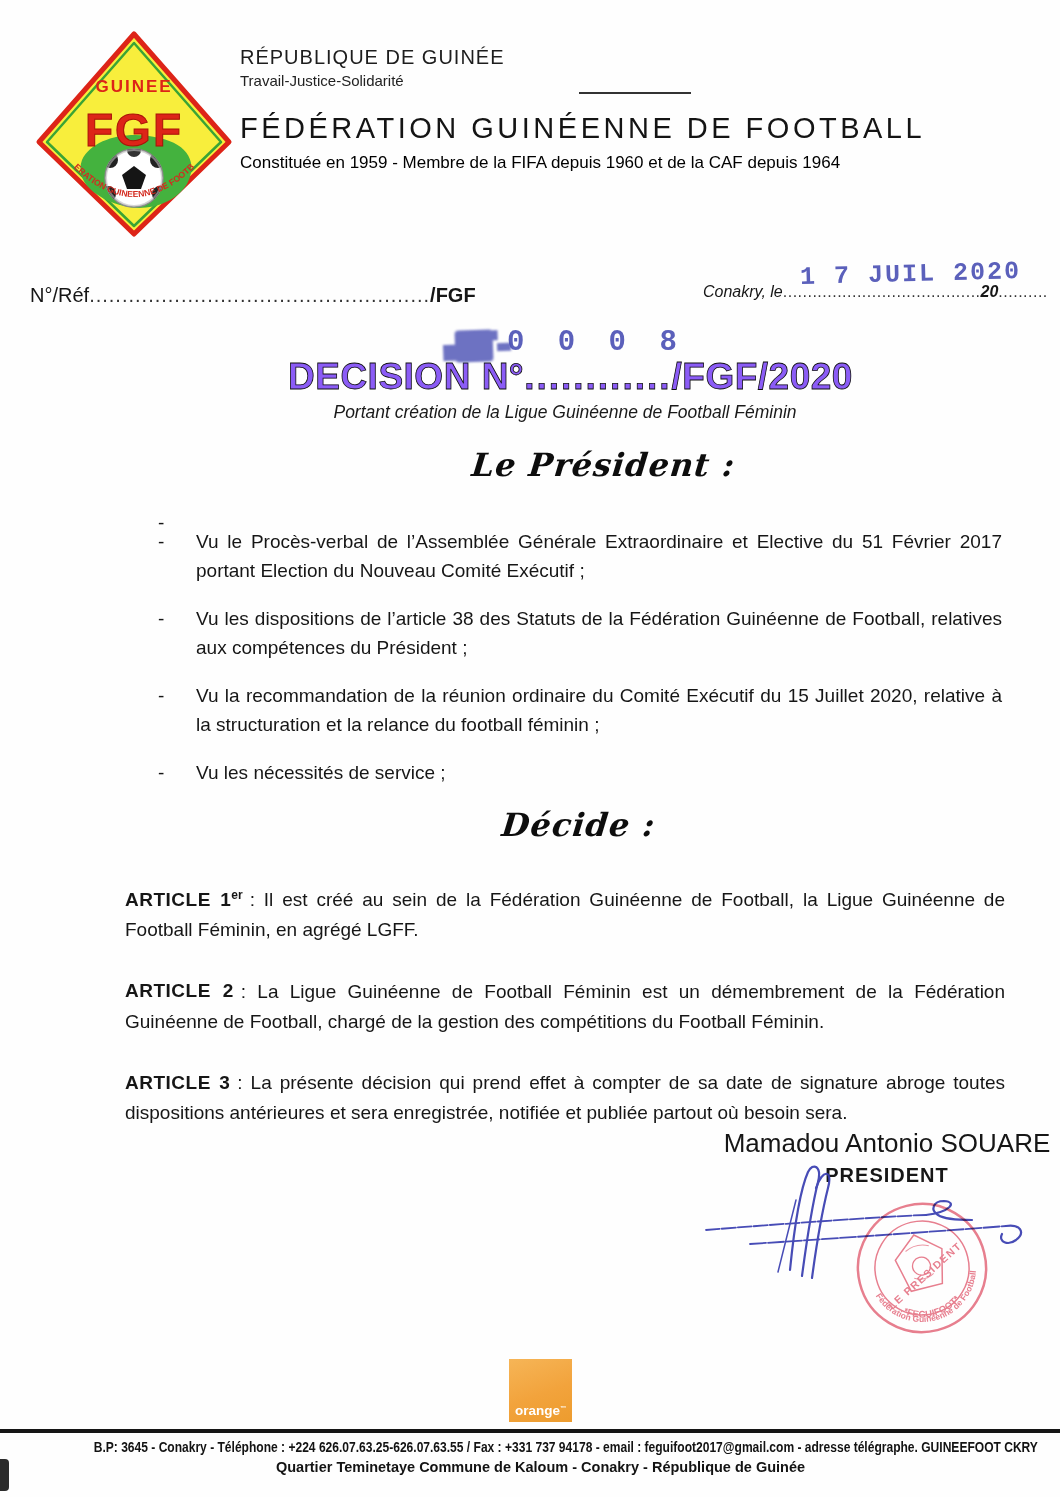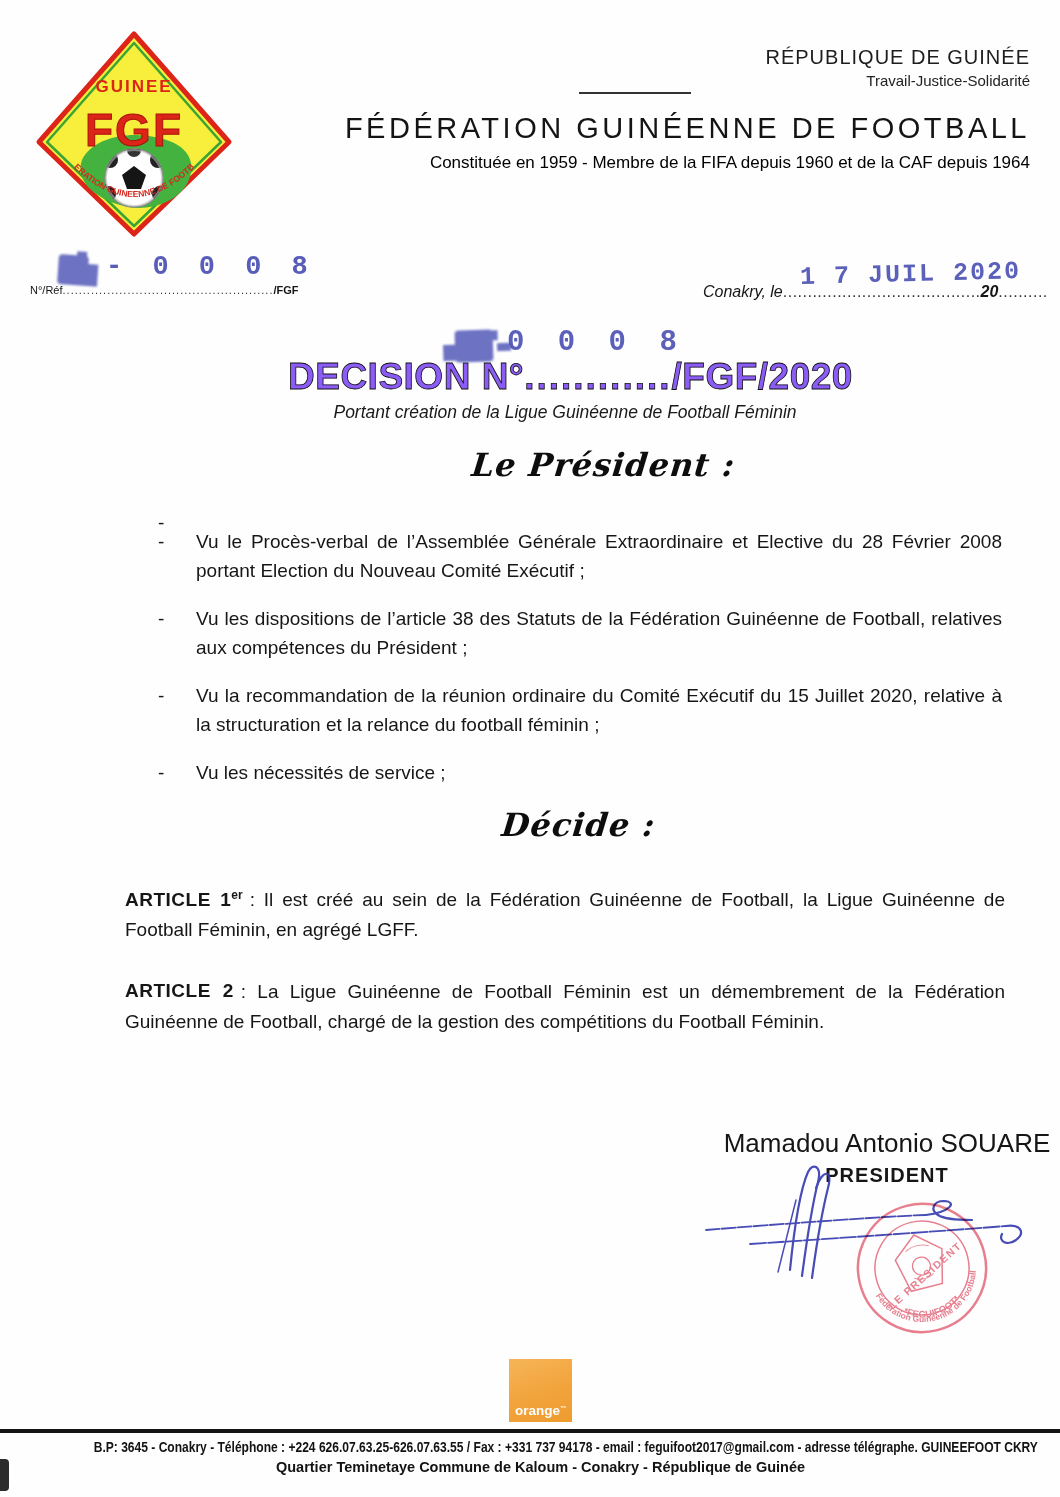--- a/index.html
+++ b/index.html
@@ -10,7 +10,7 @@
   }
   
   .logo-svg{position:absolute;left:34px;top:28px;}
-  .header-text{position:absolute;left:240px;right:30px;top:46px;text-align:right;}
+  .header-text{position:absolute;left:240px;right:30px;top:46px;text-align:left;}
   .republic{font-size:20px;letter-spacing:1px;color:#1d1d1d;}
   .motto{font-size:15px;margin-top:3px;color:#222;}
   .motto-line{width:112px;border-top:2px solid #333;margin:3px auto 0 auto;}

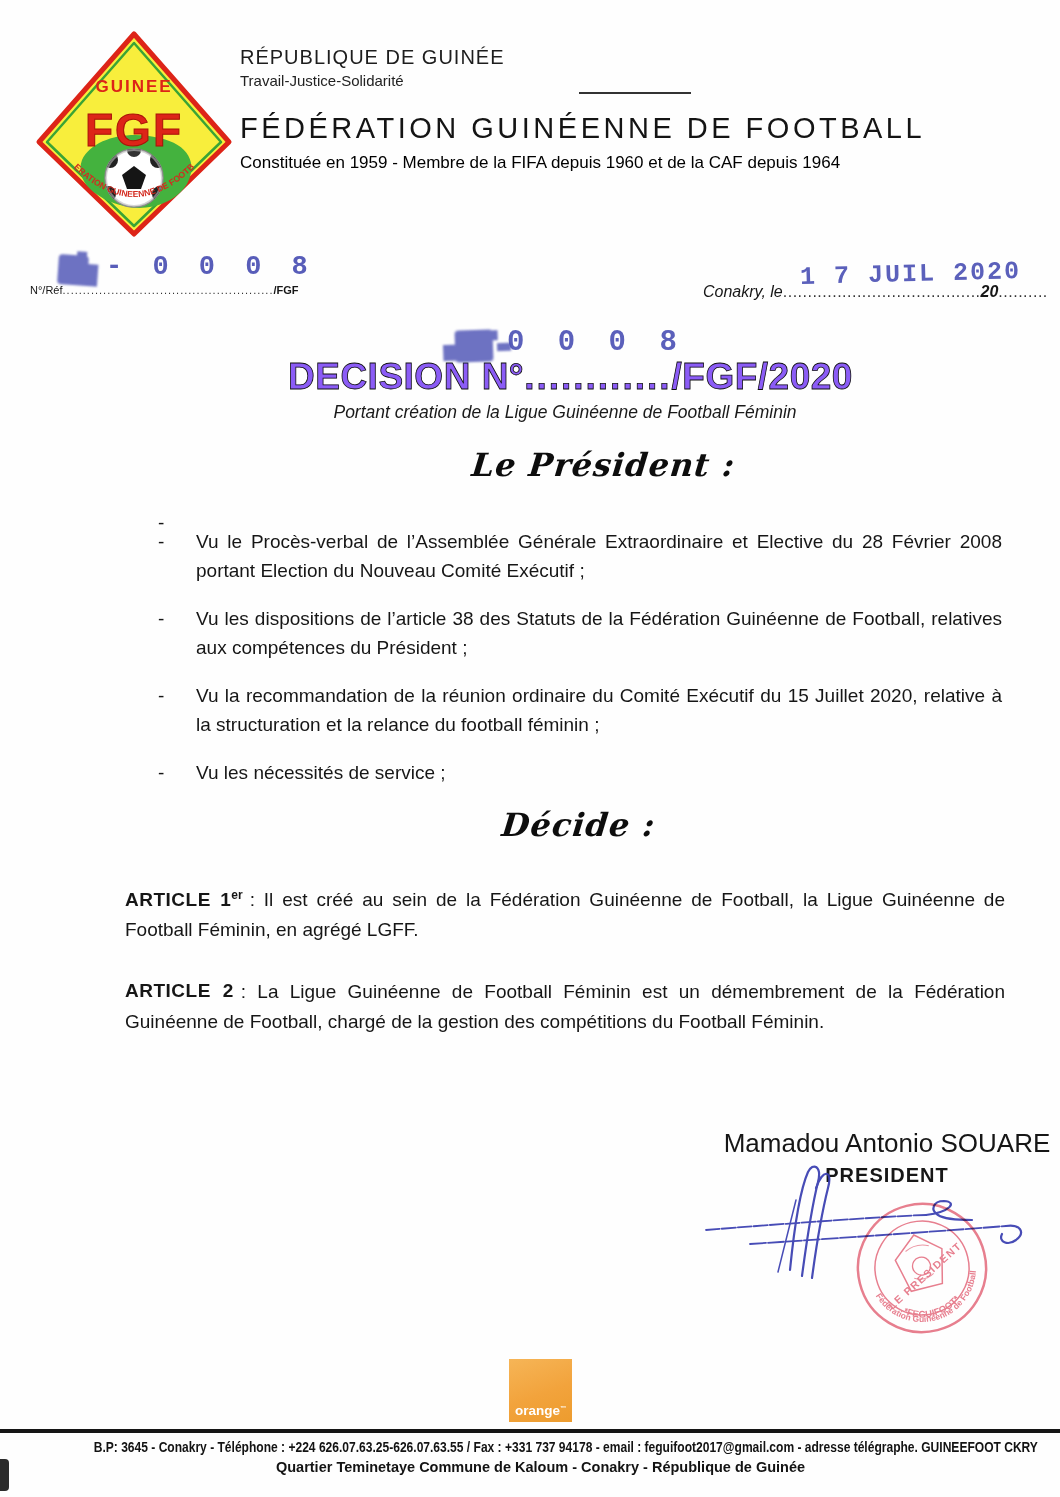--- a/index.html
+++ b/index.html
@@ -116,9 +116,6 @@
   <div class="ref-line">
     <span>N°/Réf</span><span class="ref-dots">....................................................</span><span class="ref-suffix">/FGF</span>
   </div>
-  <div class="ref-stamp stamp-blue">
-    <span class="smudge sm1"></span><span class="num">- 0 0 0 8</span>
-  </div>
 
   <div class="date-line">
     <span class="date-prefix">Conakry, le</span><span class="date-dots">........................................</span><span class="date-year">20</span><span class="date-dots">..........</span>

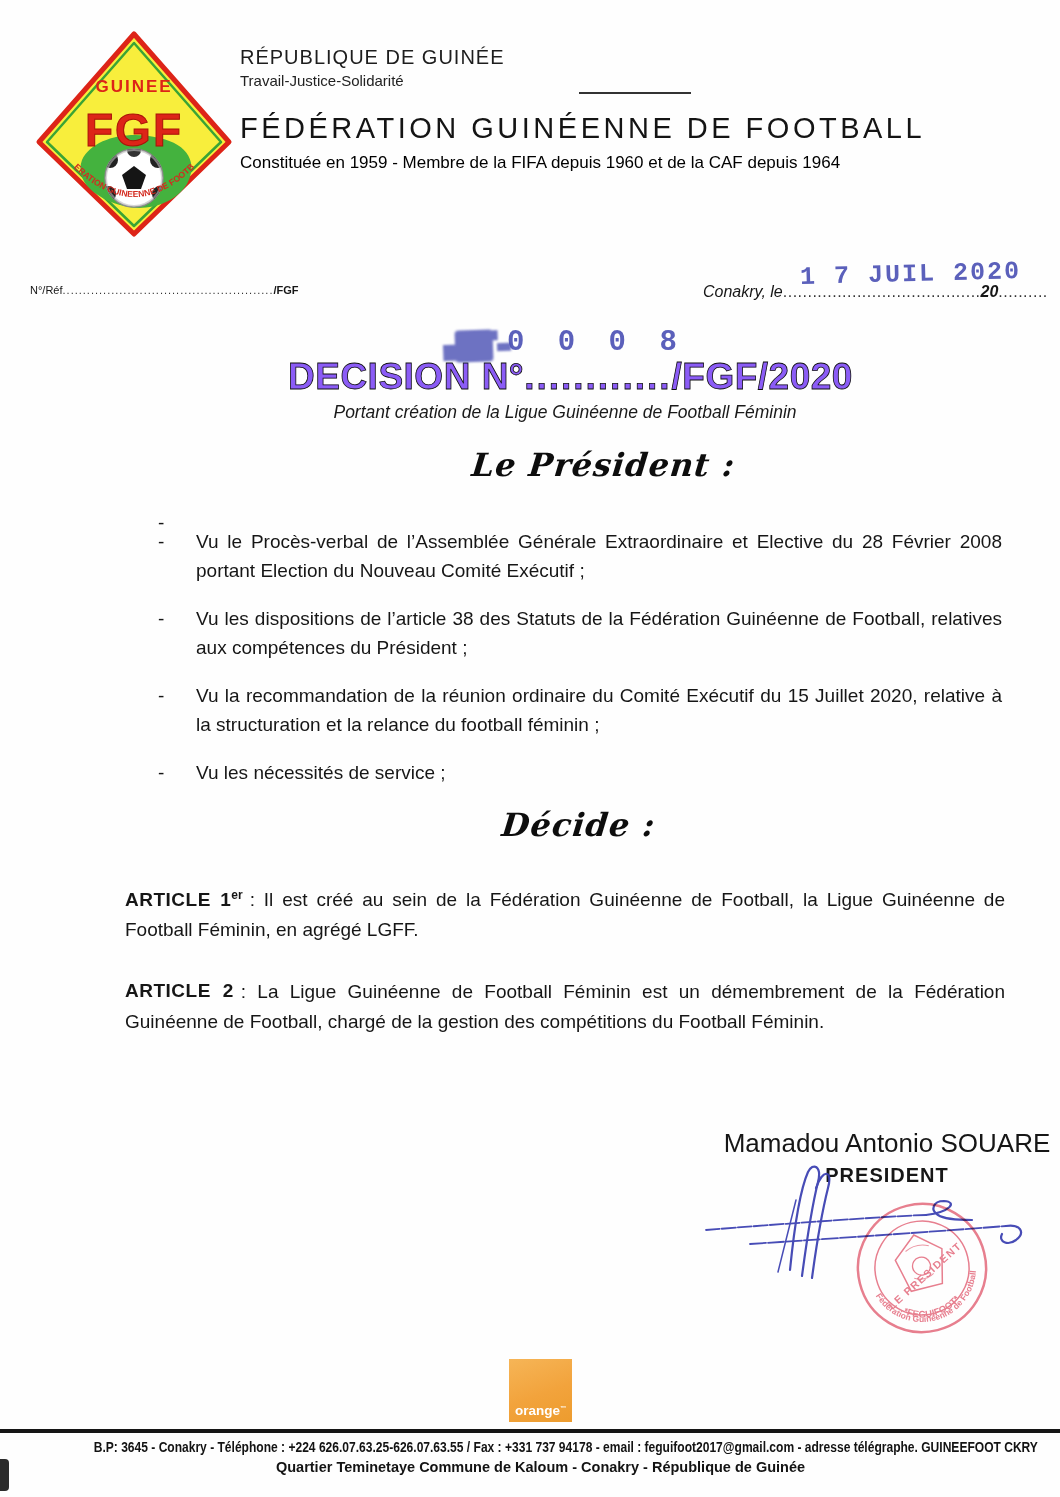--- a/index.html
+++ b/index.html
@@ -17,7 +17,7 @@
   .federation{font-size:29px;letter-spacing:3.5px;margin-top:18px;color:#141414;white-space:nowrap;}
   .constituee{font-size:17px;margin-top:8px;color:#000000;white-space:nowrap;}
   
-  .ref-line{position:absolute;left:30px;top:284px;font-size:11px;white-space:nowrap;}
+  .ref-line{position:absolute;left:30px;top:284px;font-size:20px;white-space:nowrap;}
   .ref-dots{letter-spacing:1px;color:#333;}
   .ref-suffix{font-weight:bold;}
   .stamp-blue{color:#4a50b4;font-family:"Liberation Mono","DejaVu Sans Mono",monospace;font-weight:bold;}

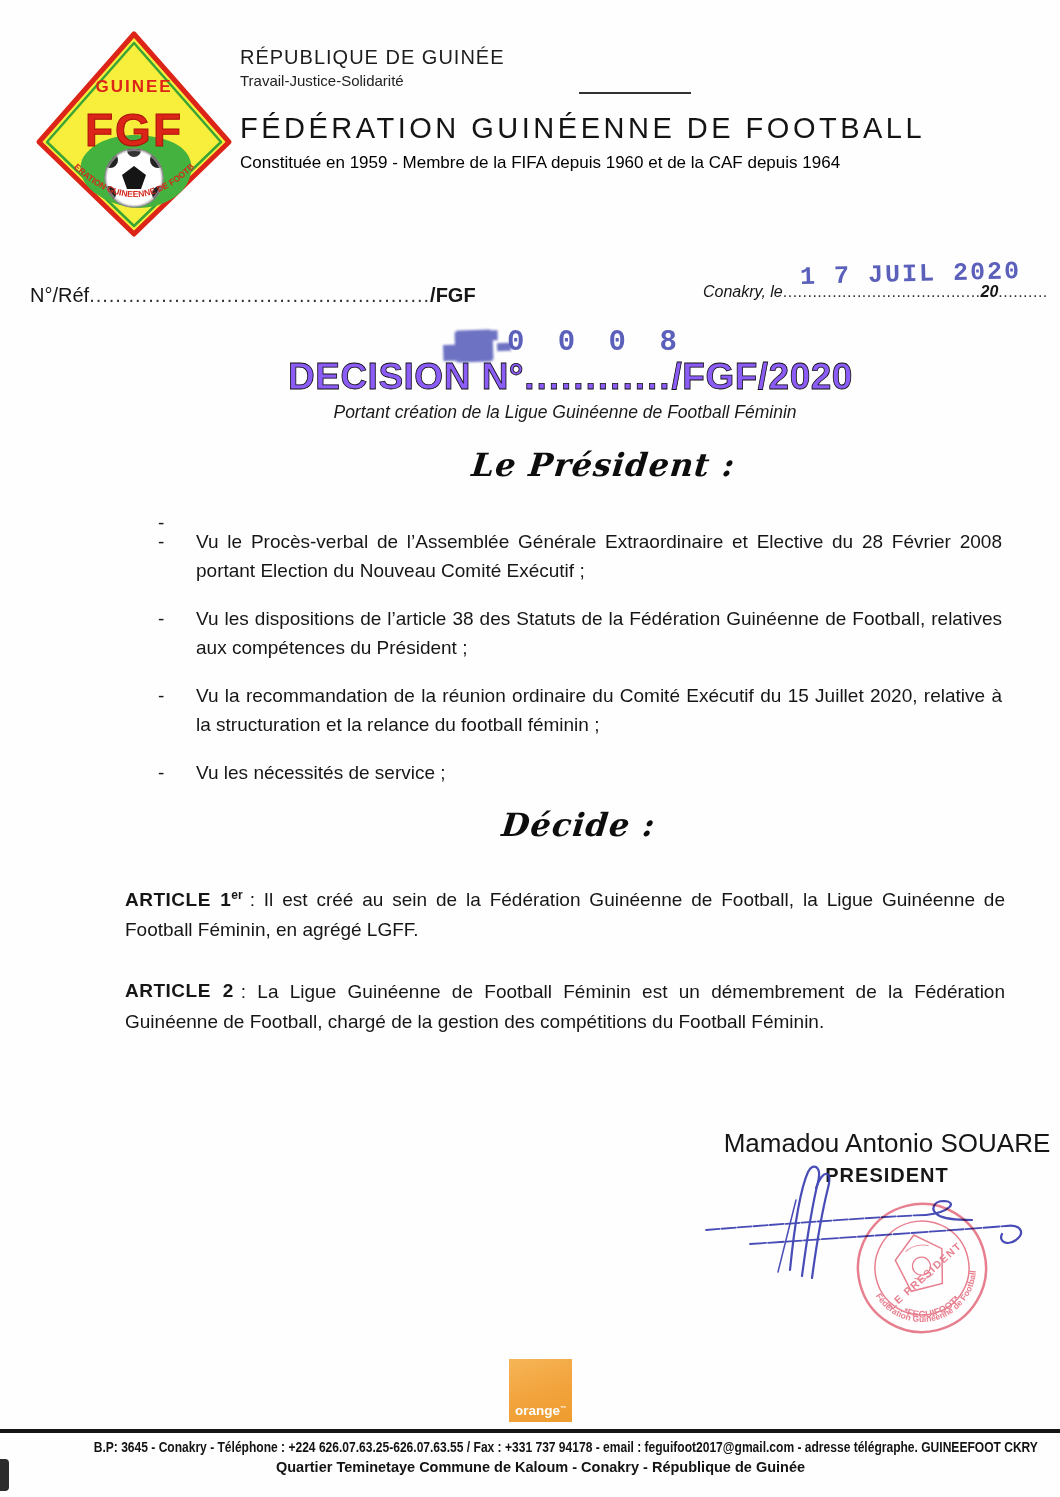--- a/index.html
+++ b/index.html
@@ -138,7 +138,7 @@
     </div>
     <div class="vu-item">
       <span class="vu-dash">-</span>
-      <span class="vu-text">Vu le Procès-verbal de l’Assemblée Générale Extraordinaire et Elective du 28 Février 2008 portant Election du Nouveau Comité Exécutif ;</span>
+      <span class="vu-text">Vu le Procès-verbal de l’Assemblée Générale Extraordinaire et Elective du 51 Février 2017 portant Election du Nouveau Comité Exécutif ;</span>
     </div>
     <div class="vu-item">
       <span class="vu-dash">-</span>

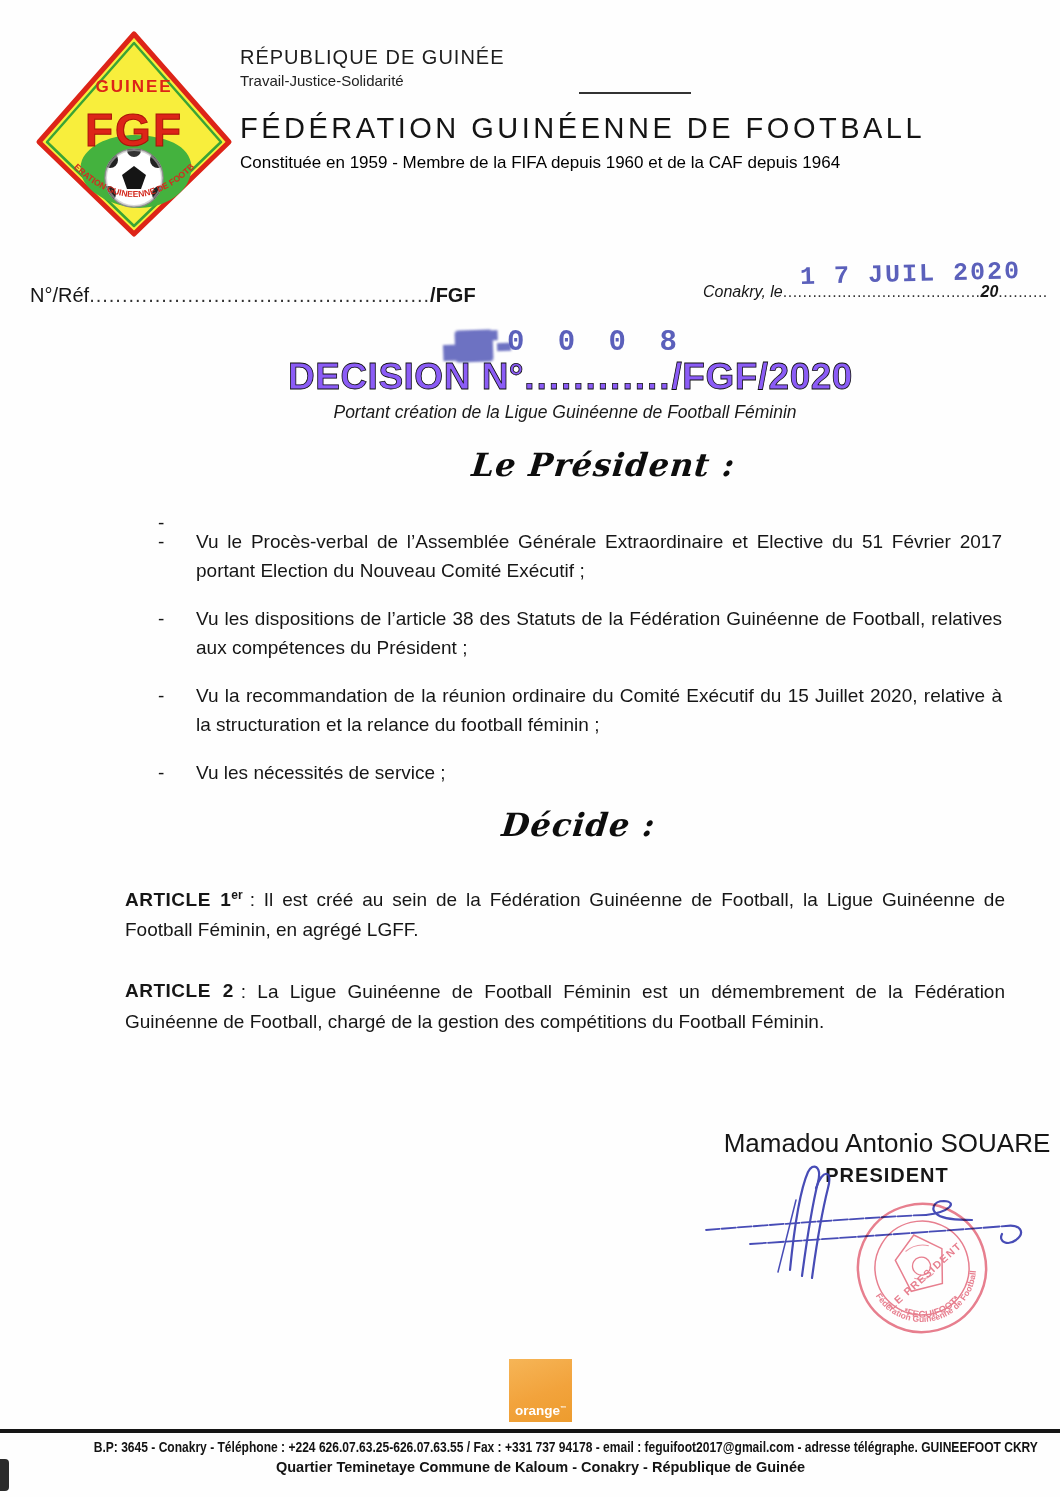--- a/index.html
+++ b/index.html
@@ -163,6 +163,9 @@
     <p class="article">
       <span class="article-label">ARTICLE 2</span><sup></sup><span class="article-text">: La Ligue Guinéenne de Football Féminin est un démembrement de la Fédération Guinéenne de Football, chargé de la gestion des compétitions du Football Féminin.</span>
     </p>
+    <p class="article">
+      <span class="article-label">ARTICLE 3</span><sup></sup><span class="article-text">: La présente décision qui prend effet à compter de sa date de signature abroge toutes dispositions antérieures et sera enregistrée, notifiée et publiée partout où besoin sera.</span>
+    </p>
   </div>
 
   <div class="sig-block">

